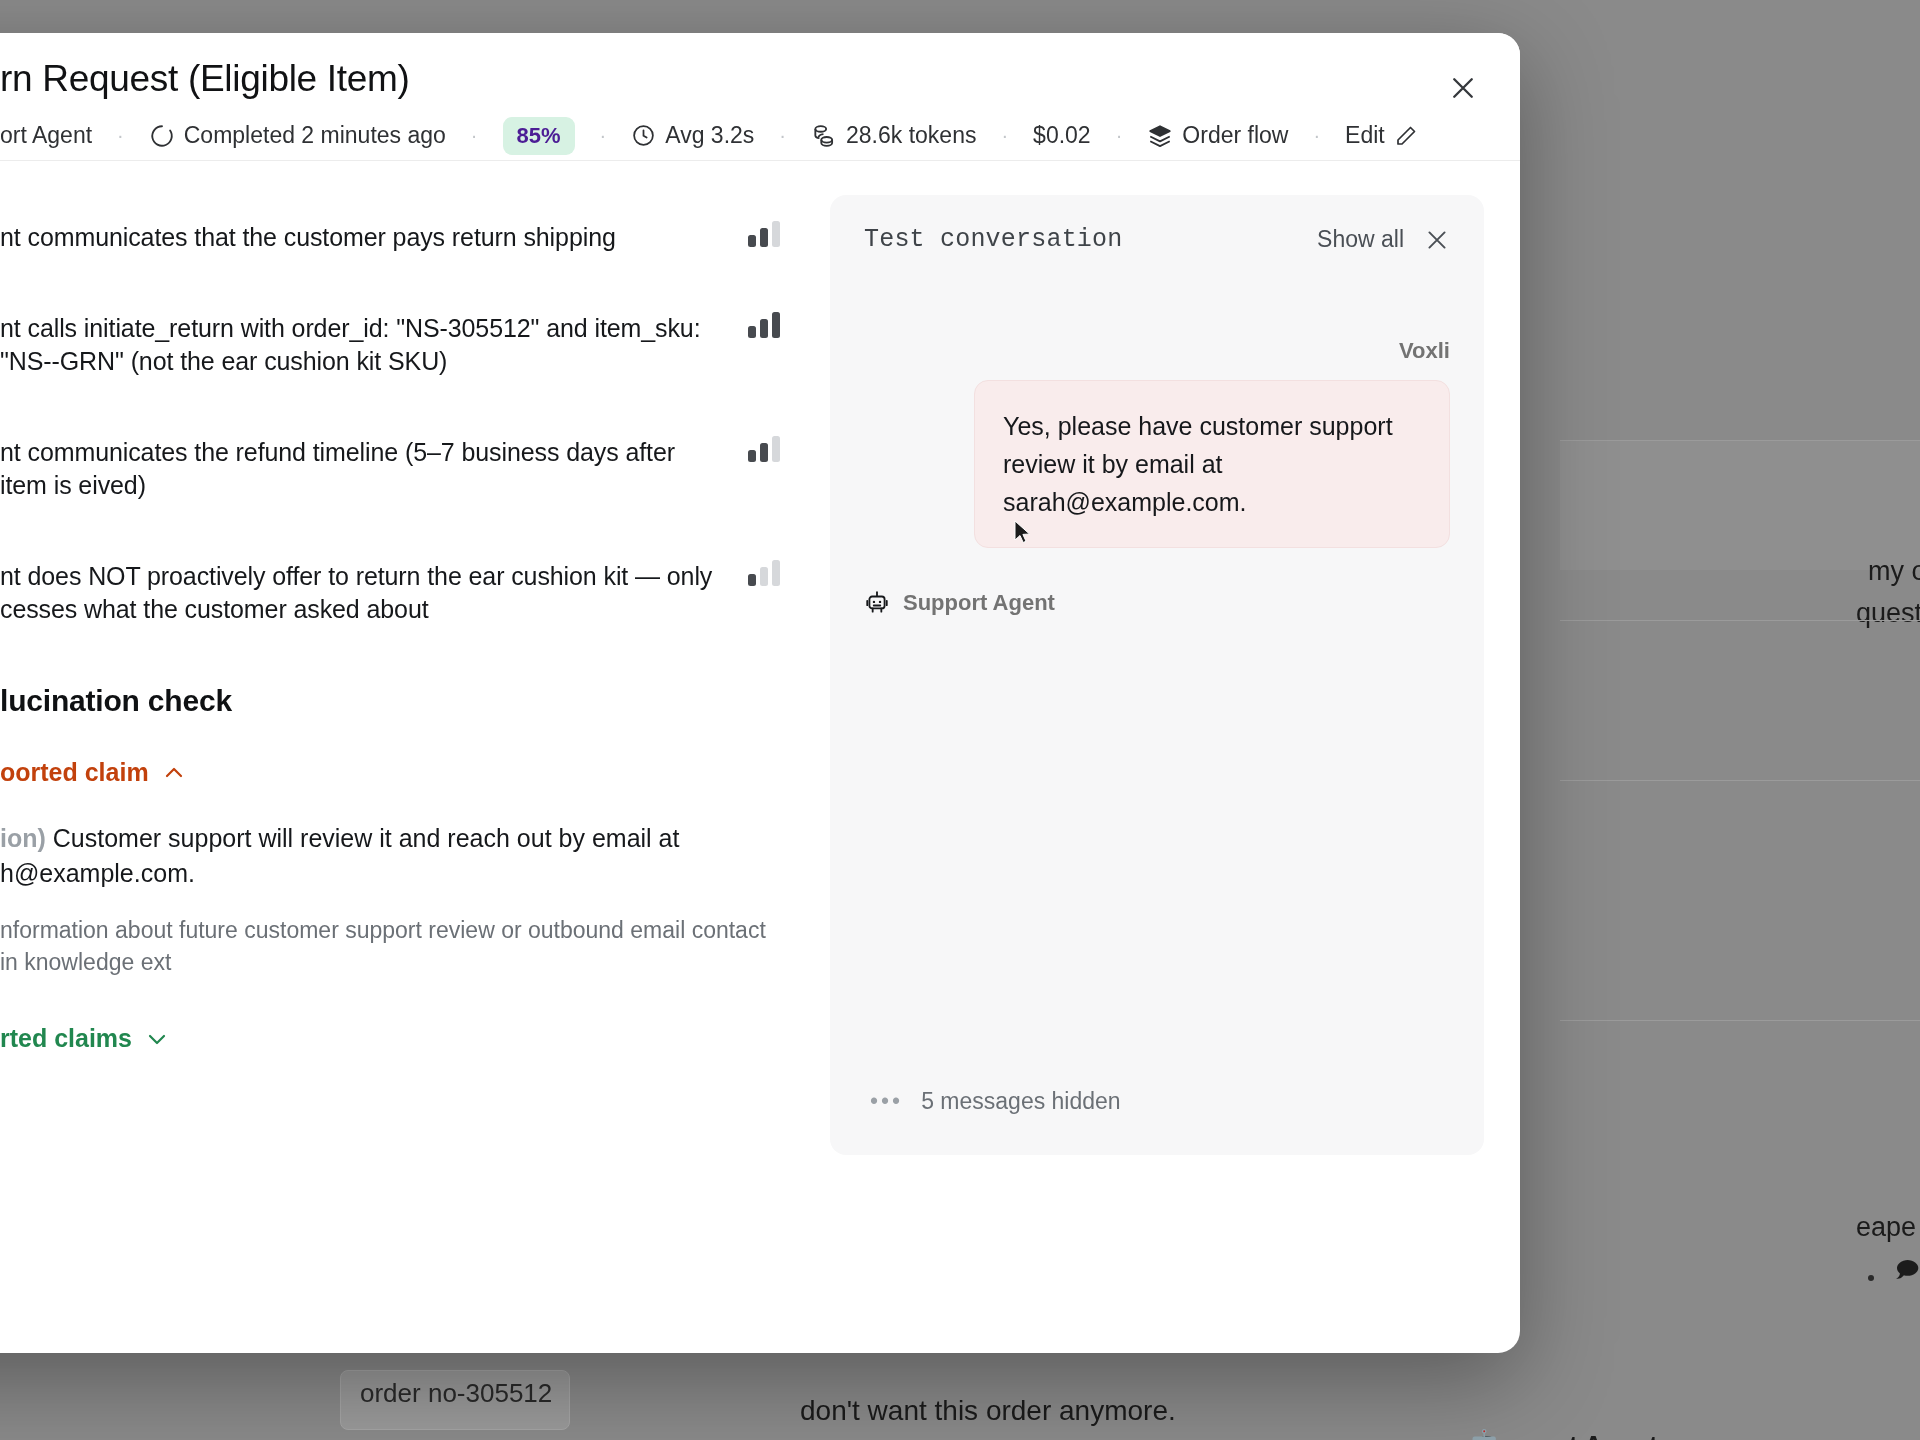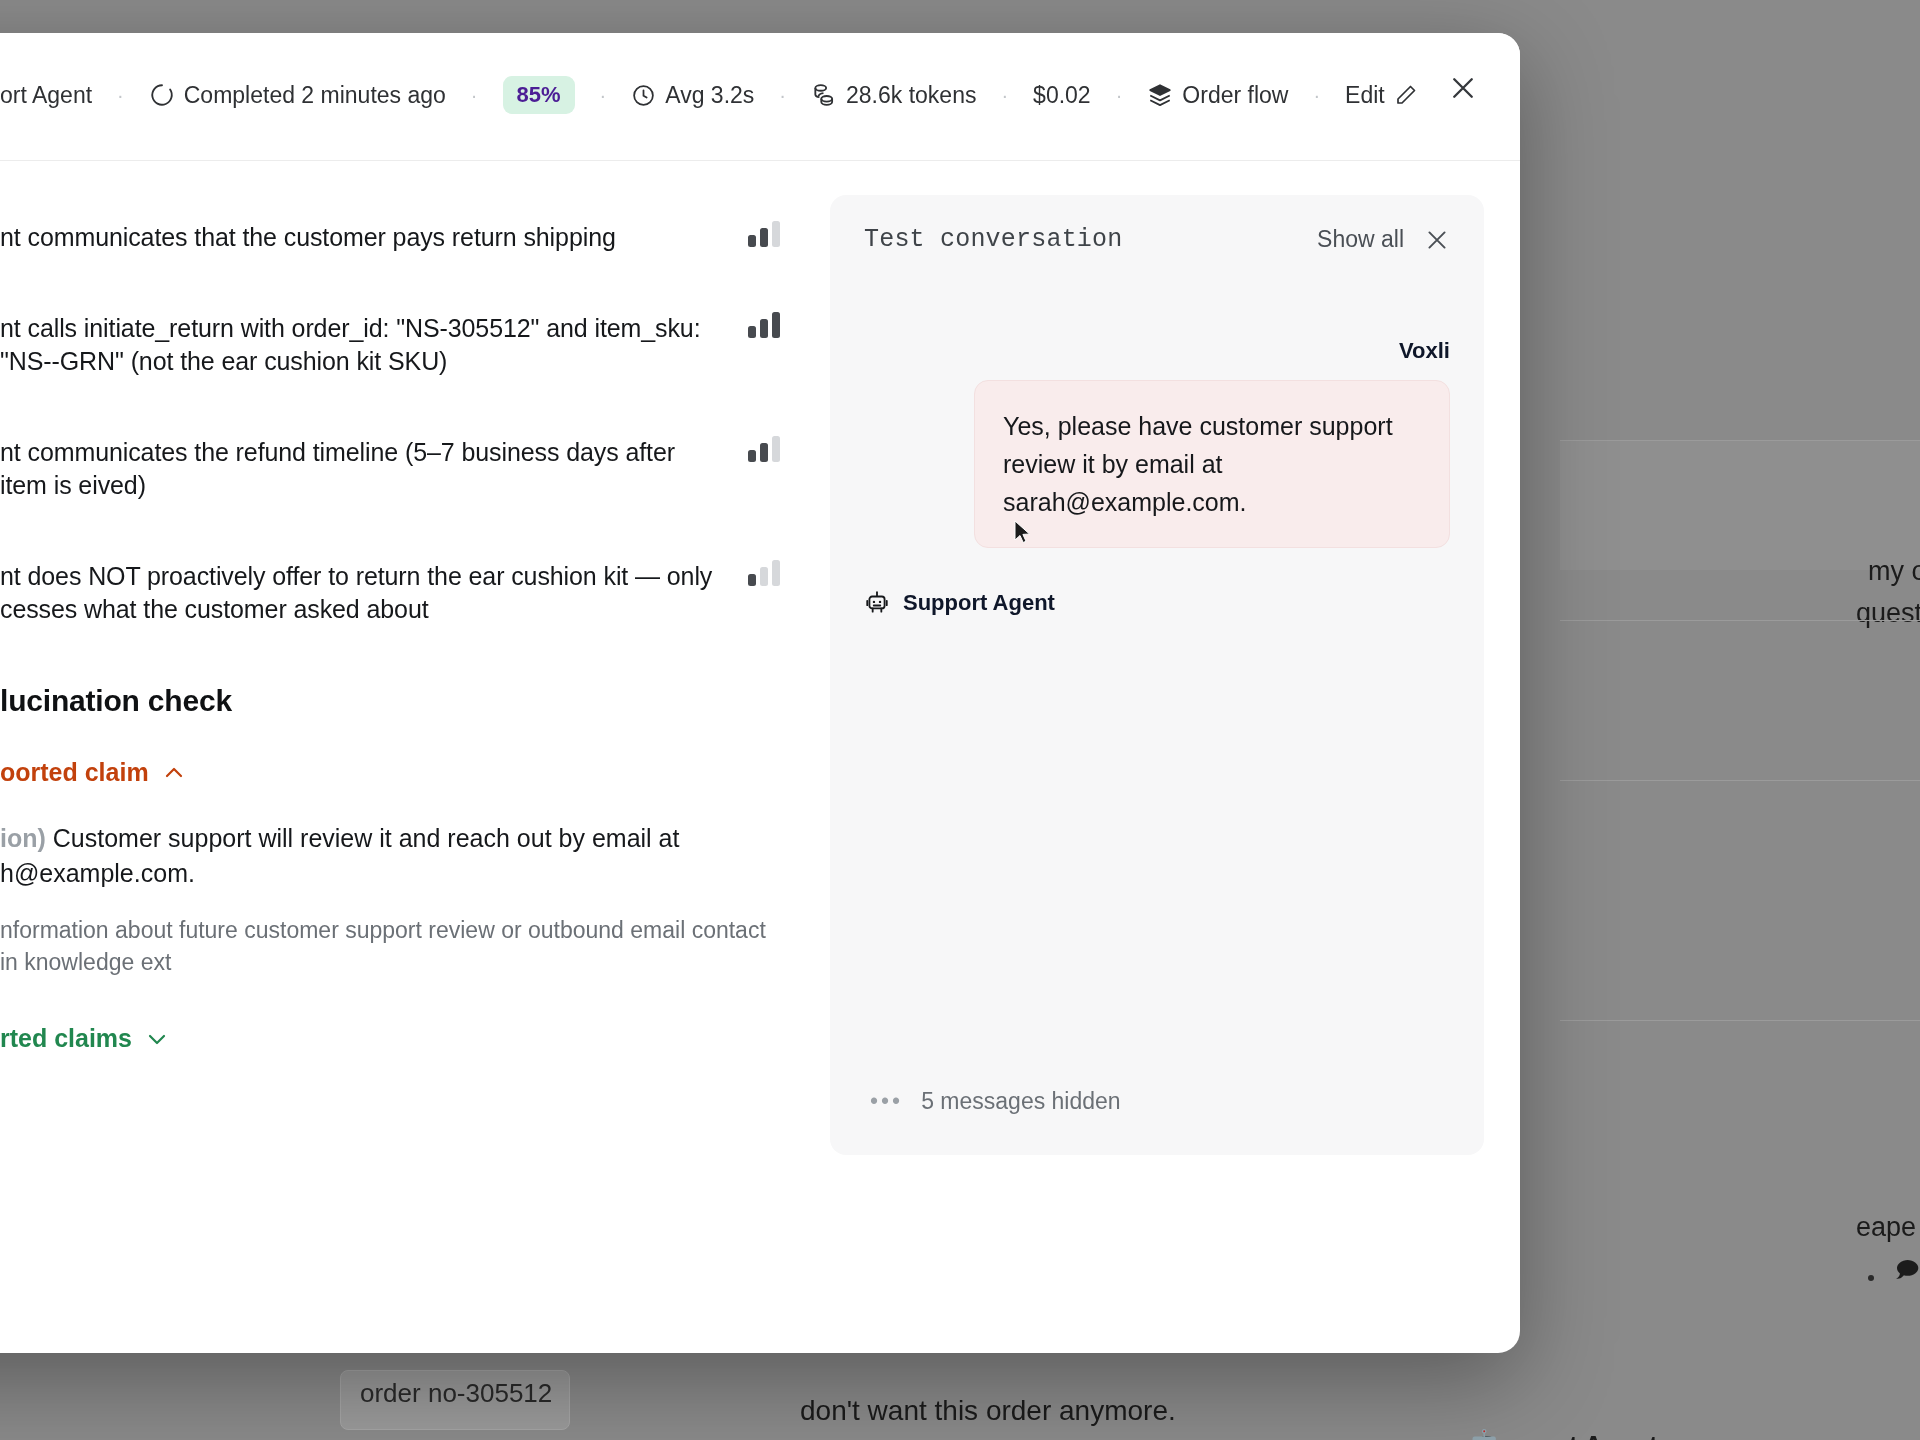--- a/index.html
+++ b/index.html
@@ -250,6 +250,7 @@
 <div id="modal">
 
   <div id="modal-header">
+    <div id="page-title">rn Request (Eligible Item)</div>
 
     <div id="meta-row">
       <span class="meta-item">ort Agent</span>

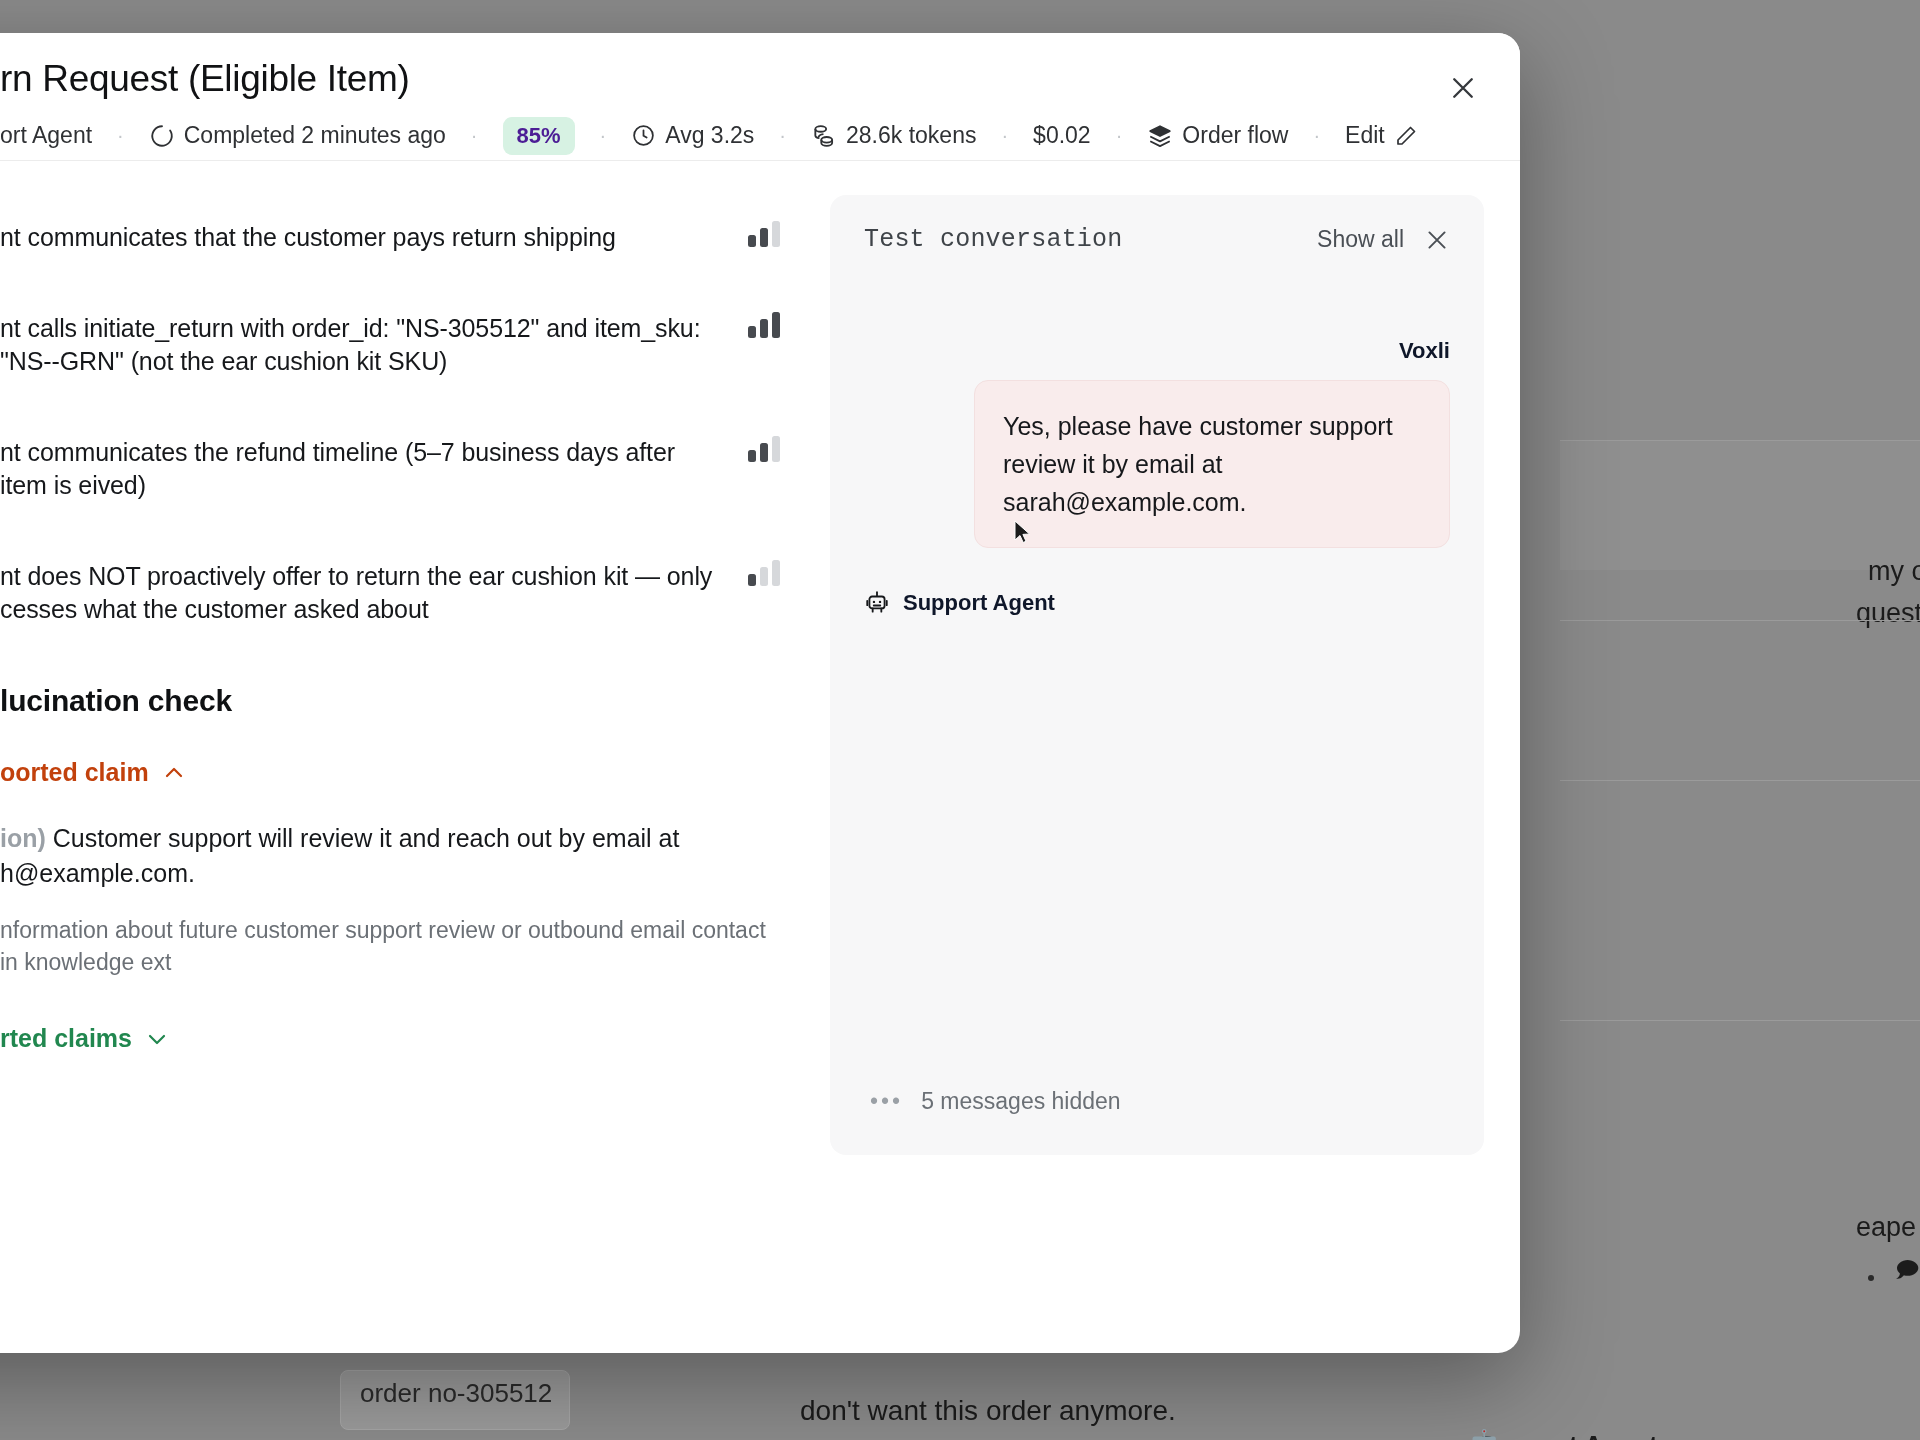--- a/index.html
+++ b/index.html
@@ -191,7 +191,7 @@
   .msg-label {
     font-size: 22px;
     font-weight: 700;
-    color: #0f172a;
+    color: #737373;
     margin-bottom: 16px;
     display: flex; align-items: center; gap: 13px;
   }

